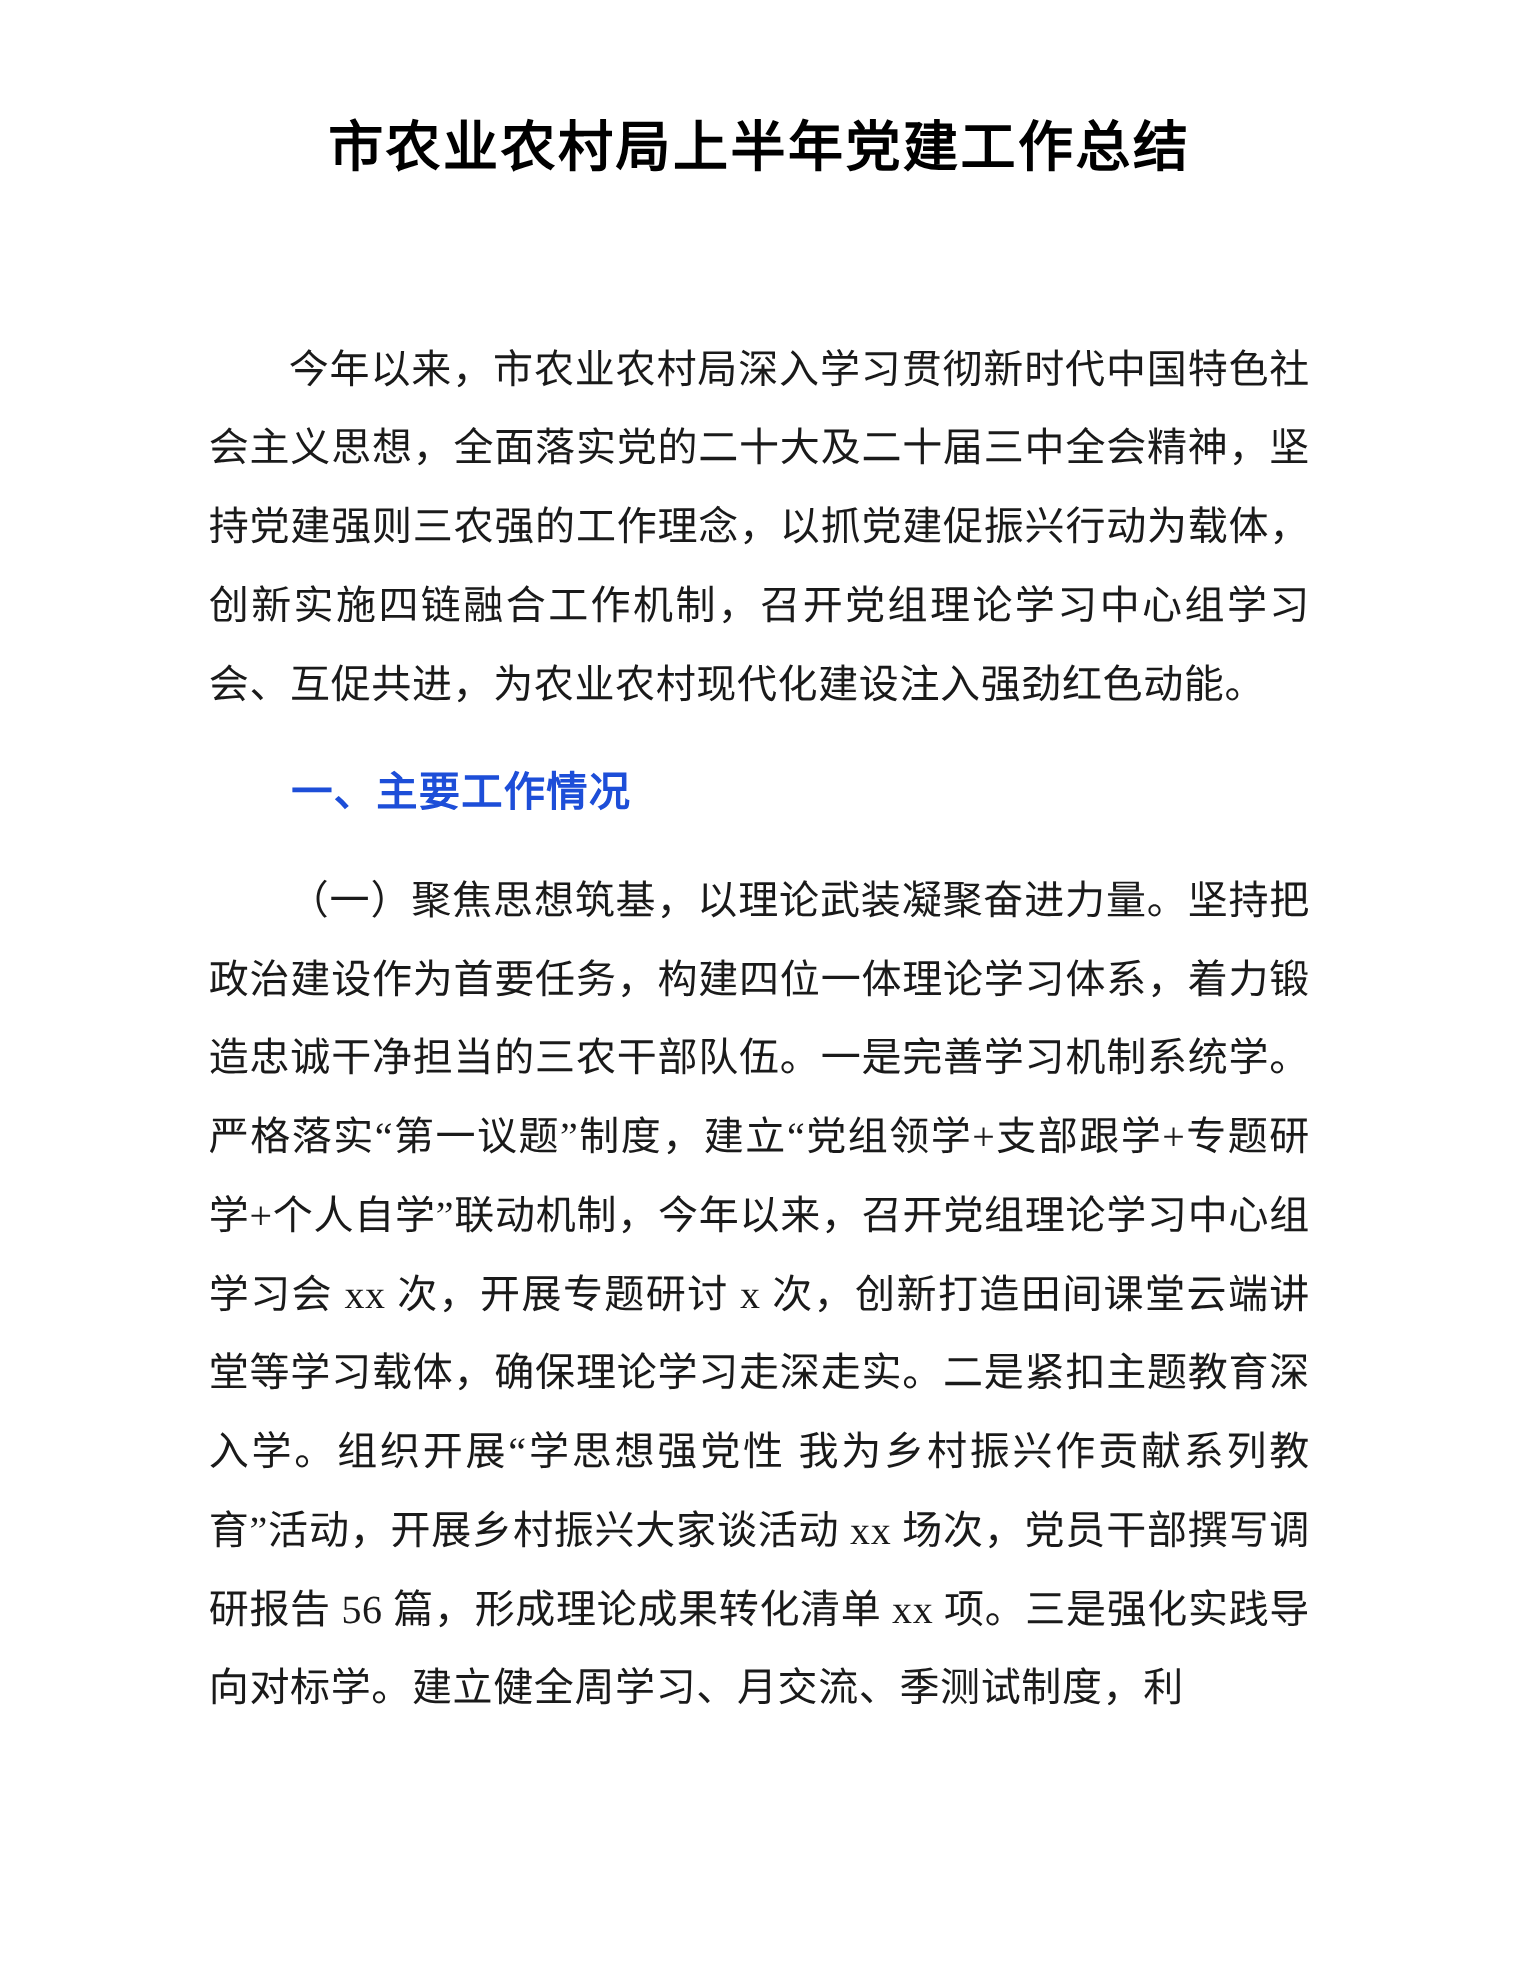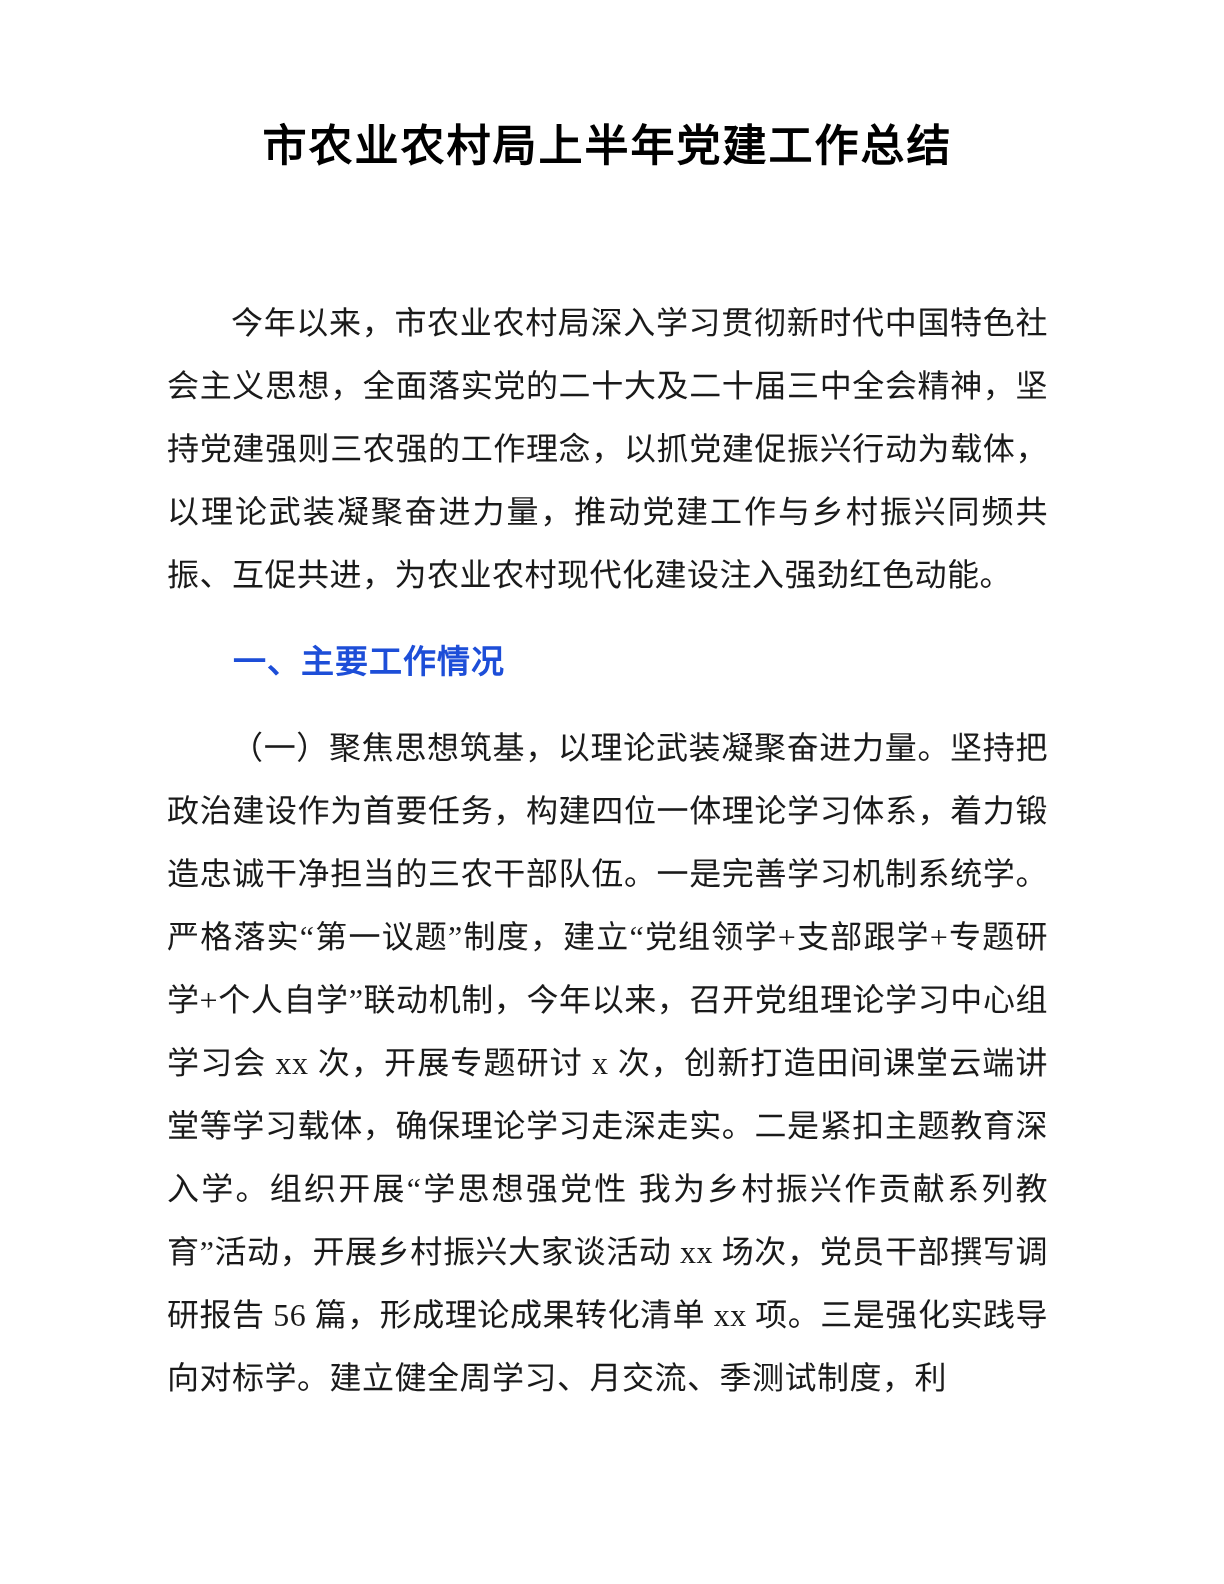--- a/index.html
+++ b/index.html
@@ -15,7 +15,7 @@
     background: #ffffff;
     overflow: hidden;
     box-sizing: border-box;
-    padding: 118px 176px 0 167px;
+    padding: 90px 176px 0 167px;
     font-family: "Liberation Serif", "DejaVu Serif", serif;
   }
   .doc-title {

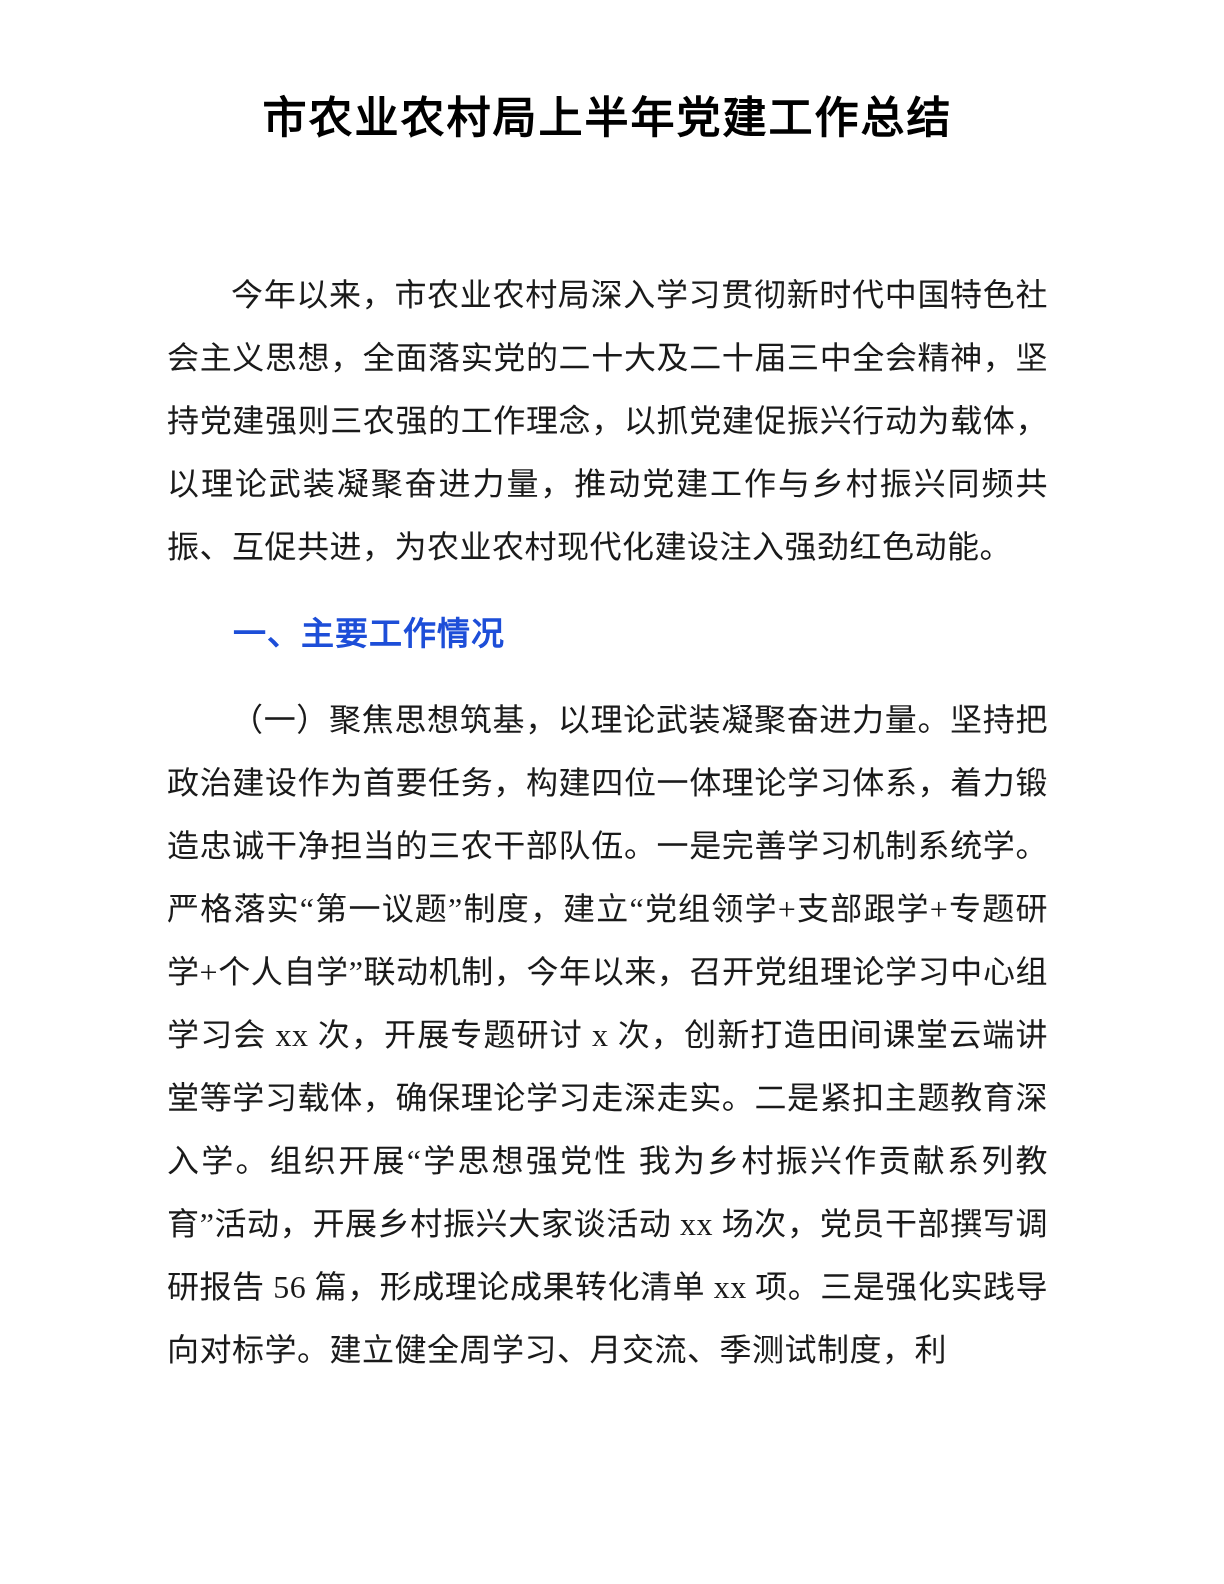--- a/index.html
+++ b/index.html
@@ -60,7 +60,7 @@
 <div class="page">
   <h1 class="doc-title">市农业农村局上半年党建工作总结</h1>
 
-  <p class="doc-paragraph">今年以来，市农业农村局深入学习贯彻新时代中国特色社会主义思想，全面落实党的二十大及二十届三中全会精神，坚持党建强则三农强的工作理念，以抓党建促振兴行动为载体，以理论武装凝聚奋进力量，推动党建工作与乡村振兴同频共振、互促共进，为农业农村现代化建设注入强劲红色动能。</p>
+  <p class="doc-paragraph">今年以来，市农业农村局深入学习贯彻新时代中国特色社会主义思想，全面落实党的二十大及二十届三中全会精神，坚持党建强则三农强的工作理念，以抓党建促振兴行动为载体，创新实施四链融合工作机制，召开党组理论学习中心组学习会、互促共进，为农业农村现代化建设注入强劲红色动能。</p>
 
   <h2 class="doc-heading">一、主要工作情况</h2>
 

